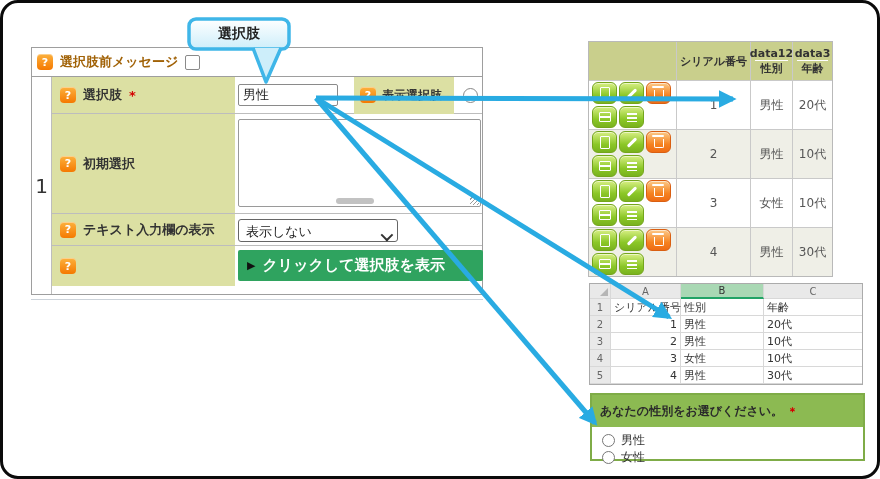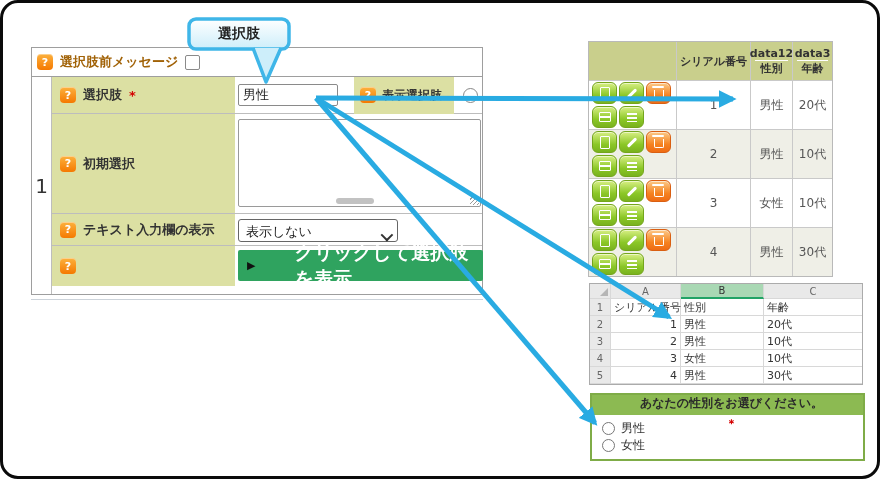--- a/index.html
+++ b/index.html
@@ -34,7 +34,7 @@
   .r4{height:40px;border-bottom:none;}
   .gbtn{position:absolute;left:3px;top:4px;width:245px;height:31px;background:#2FA35F;border-radius:2px;display:flex;align-items:center;gap:7px;padding-left:9px;box-sizing:border-box;cursor:pointer;}
   .gbtn .tri{color:#111;font-size:11px;}
-  .gbtn .gl{color:#fff;font-weight:bold;font-size:19px;margin-left:32px;}
+  .gbtn .gl{color:#fff;font-weight:bold;font-size:15px;}
   .spacer{flex:1;}
   .panel-underline{position:absolute;left:28px;top:296px;width:452px;height:1px;background:#ccd3da;}
 

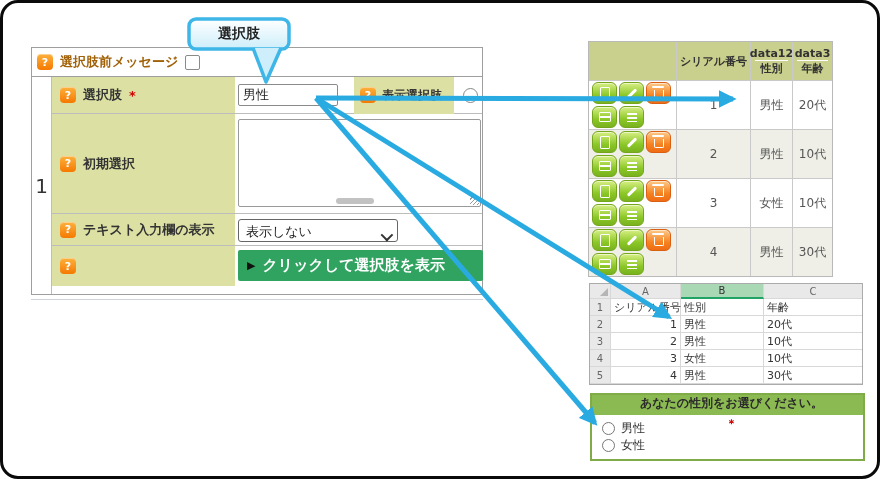--- a/index.html
+++ b/index.html
@@ -84,7 +84,7 @@
 
   
   .sv{position:absolute;left:587px;top:390px;width:275px;height:68px;box-sizing:border-box;border:2px solid #7FAC47;background:#fff;}
-  .sv-h{height:20px;background:#8CBA52;display:flex;align-items:center;gap:4px;padding-left:8px;box-sizing:border-box;font-size:12px;font-weight:bold;color:#2b2b2b;flex-direction:column;}
+  .sv-h{height:32px;background:#8CBA52;display:flex;align-items:center;gap:4px;padding-left:8px;box-sizing:border-box;font-size:12px;font-weight:bold;color:#2b2b2b;}
   .sv-req{color:#d40000;font-size:11px;}
   .sv-b{padding:5px 0 0 10px;}
   .sv-opt{display:flex;align-items:center;gap:6px;height:17px;font-size:12px;color:#333;}

